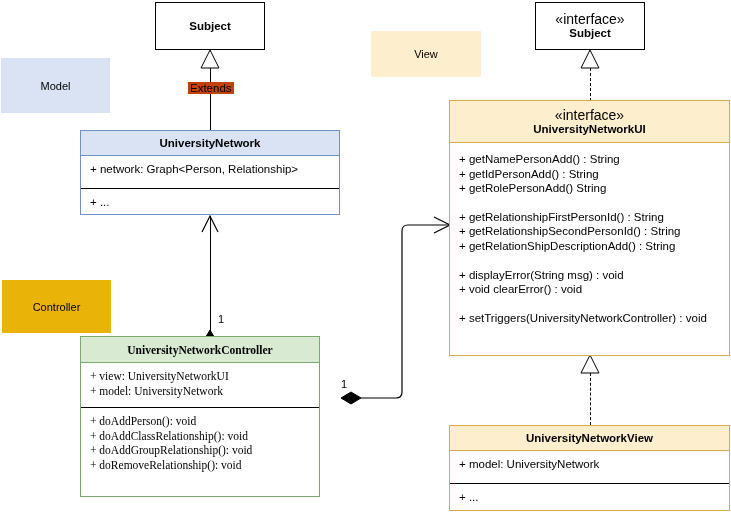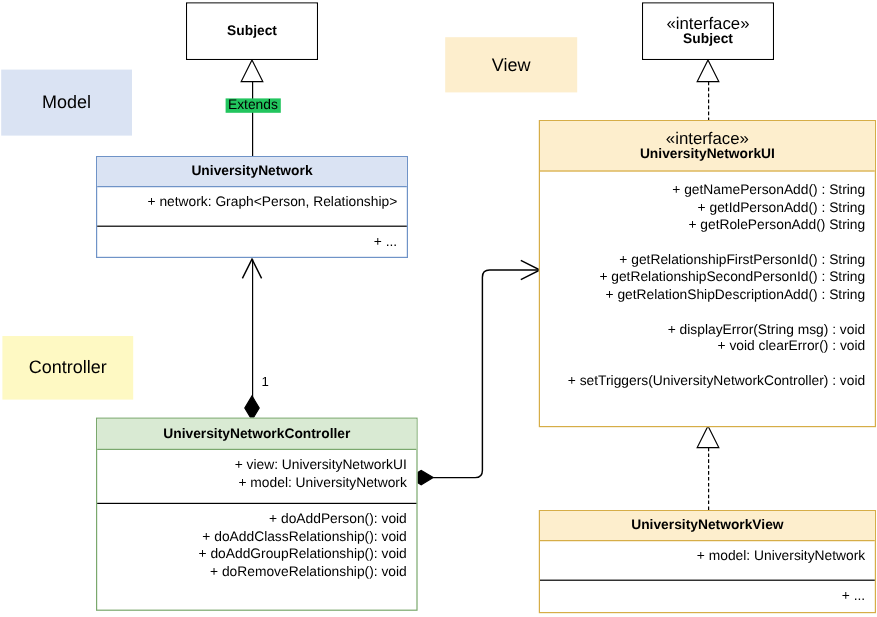--- a/index.html
+++ b/index.html
@@ -63,7 +63,7 @@
     display: flex;
     align-items: center;
     justify-content: center;
-    font-size: 15px;
+    font-size: 11px;
     color: #000000;
   }
 

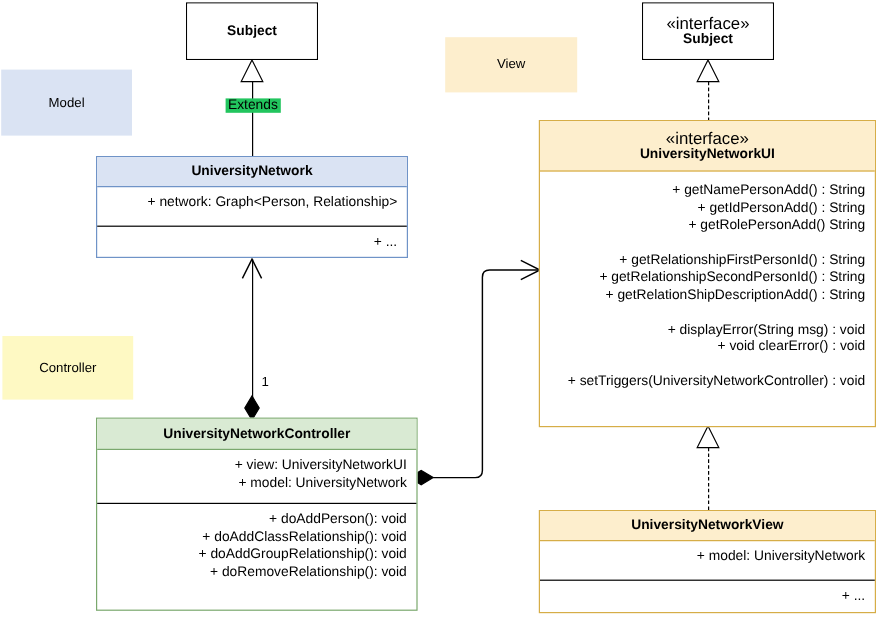--- a/index.html
+++ b/index.html
@@ -98,7 +98,7 @@
     position: absolute;
     font-size: 11.5px;
     color: #000000;
-    background: #22c55e;
+    background: #c2410c;
     padding: 0 2px;
     white-space: nowrap;
   }

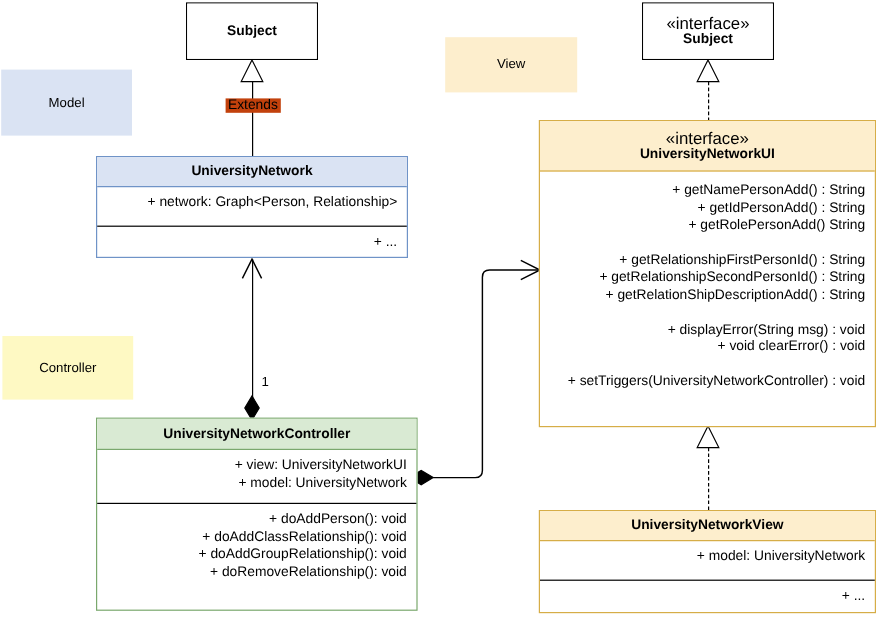--- a/index.html
+++ b/index.html
@@ -44,7 +44,6 @@
     font-size: 11.5px;
     color: #000000;
     line-height: 14.6px;
-    text-align: right;
   }
   .uml-compartment .row {
     white-space: pre;

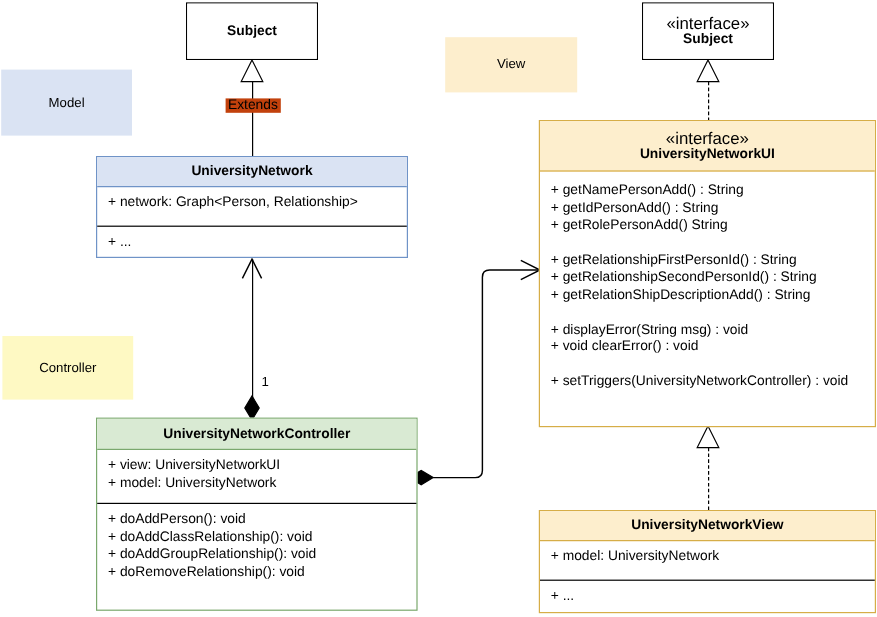--- a/index.html
+++ b/index.html
@@ -73,7 +73,7 @@
 
   .theme-green { border-color: #7aa86d; }
   .theme-green .uml-header { background: #d9ead3; border-bottom: 1px solid #7aa86d; }
-  .theme-green.legend-box { background: #fef9c3; }
+  .theme-green.legend-box { background: #eab308; }
 
   .theme-yellow { border-color: #d6ad47; }
   .theme-yellow .uml-header { background: #fdeecd; border-bottom: 1px solid #d6ad47; }

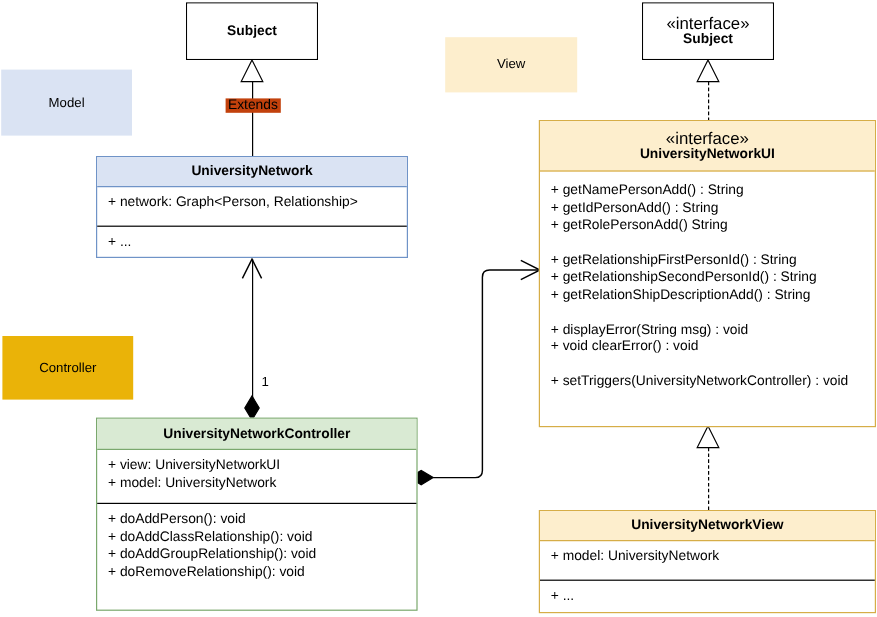--- a/index.html
+++ b/index.html
@@ -209,7 +209,7 @@
     </div>
   </div>
 
-  <div class="uml-box theme-green" style="left:80px; top:348px; width:268px; height:161px;">
+  <div class="uml-box theme-green" style="left:80px; top:336px; width:240px; height:161px;font-family:Liberation Serif, serif;">
     <div class="uml-header" style="height:26px; line-height:18px;">
       <span>UniversityNetworkController</span>
     </div>

